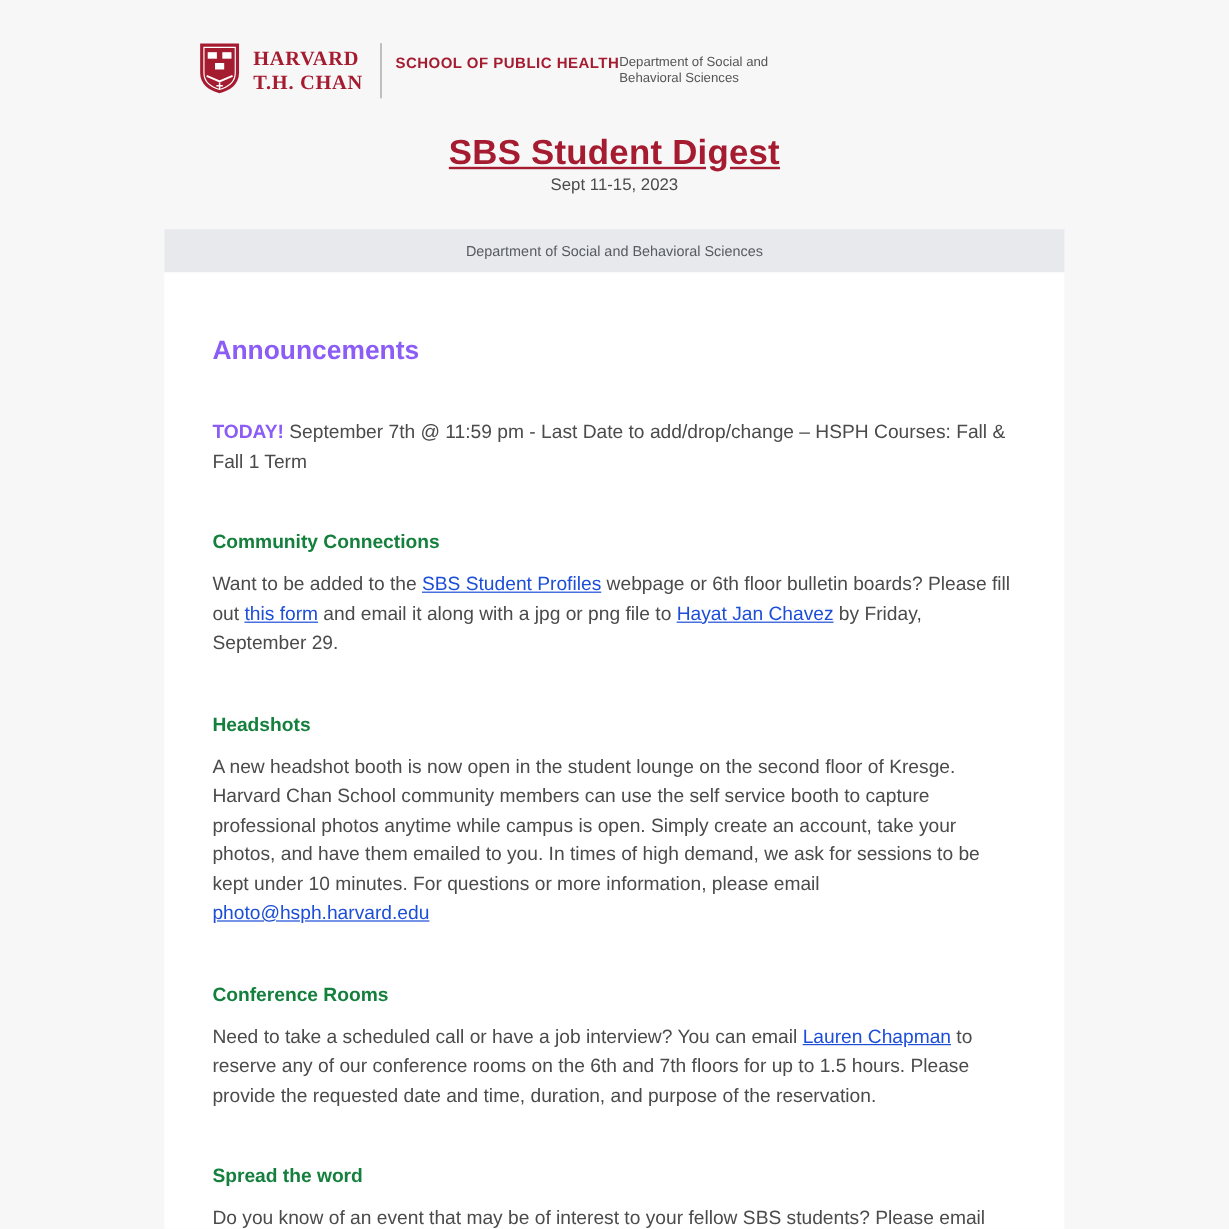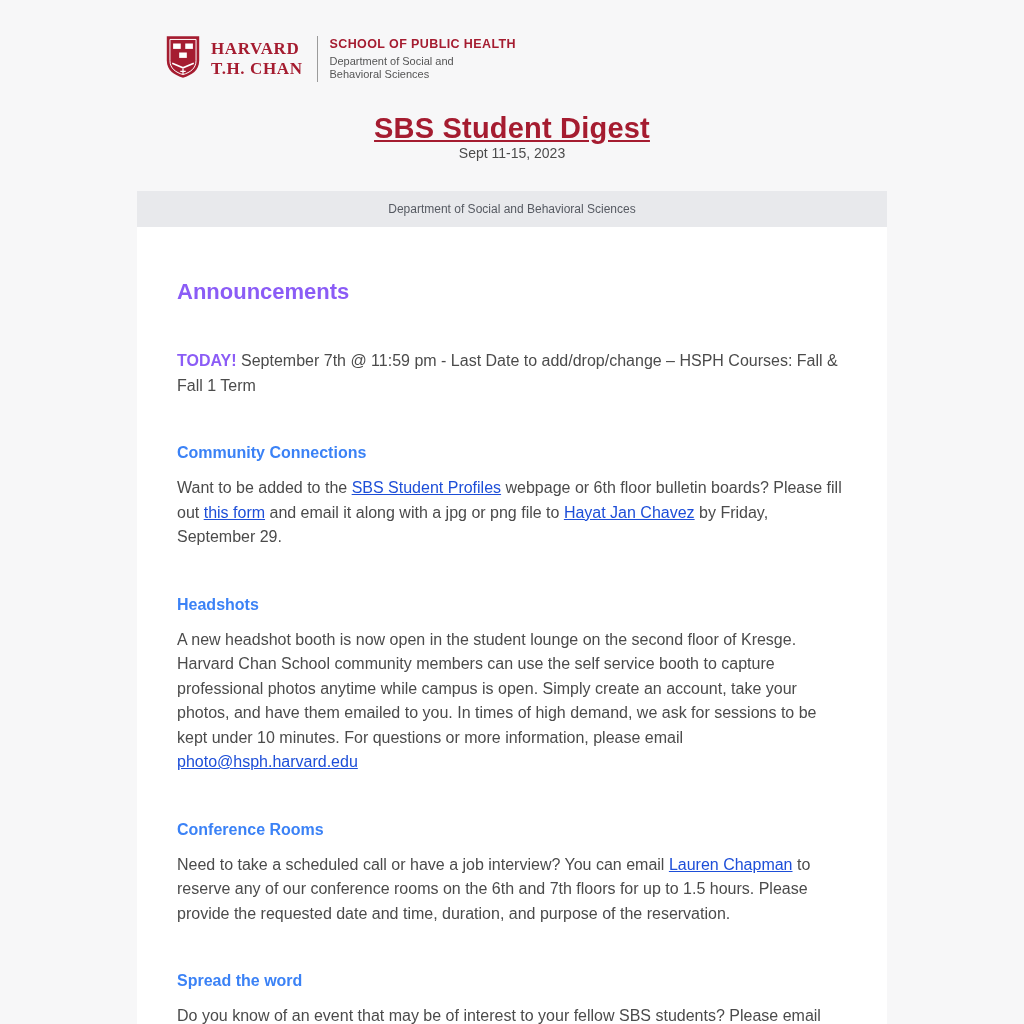--- a/index.html
+++ b/index.html
@@ -39,7 +39,7 @@
     background: #9b9b9b;
     margin: 0 12px 0 14px;
   }
-  .logo-right { display: flex; flex-direction: column; justify-content: center; }
+  .logo-right { display: flex; flex-direction: row; justify-content: center; }
   .school-name {
     color: #a51c30;
     font-weight: bold;

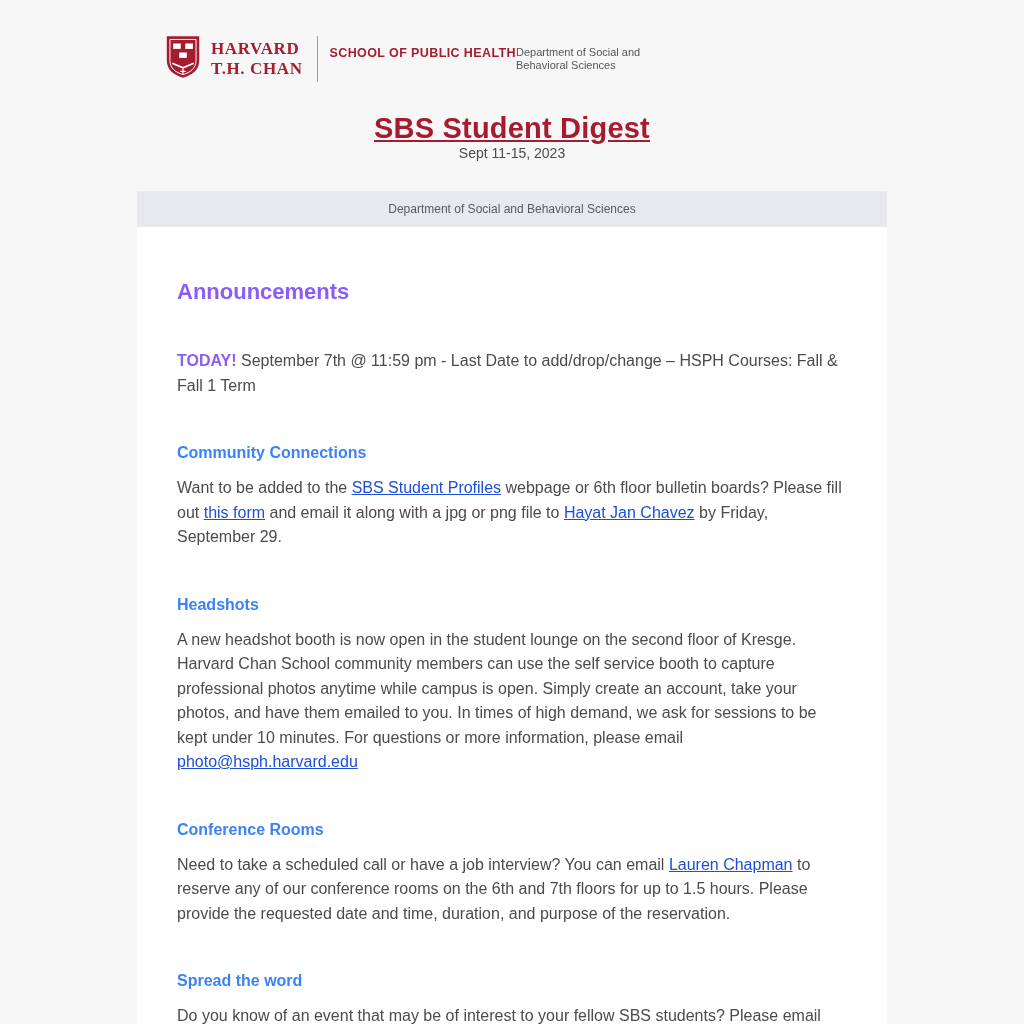--- a/index.html
+++ b/index.html
@@ -103,7 +103,7 @@
   .section-heading {
     font-size: 16px;
     font-weight: bold;
-    color: #3b82f6;
+    color: #15803d;
     margin: 46px 0 14px 0;
   }
   a.link {

